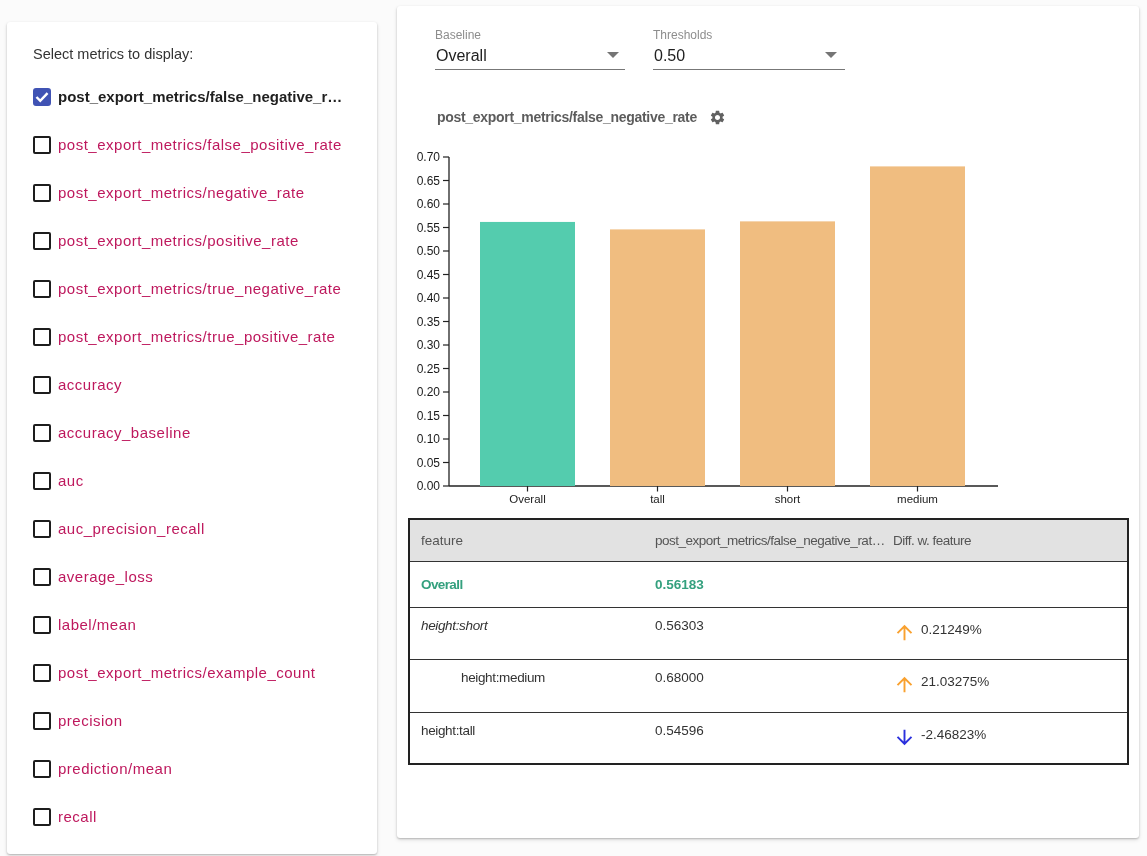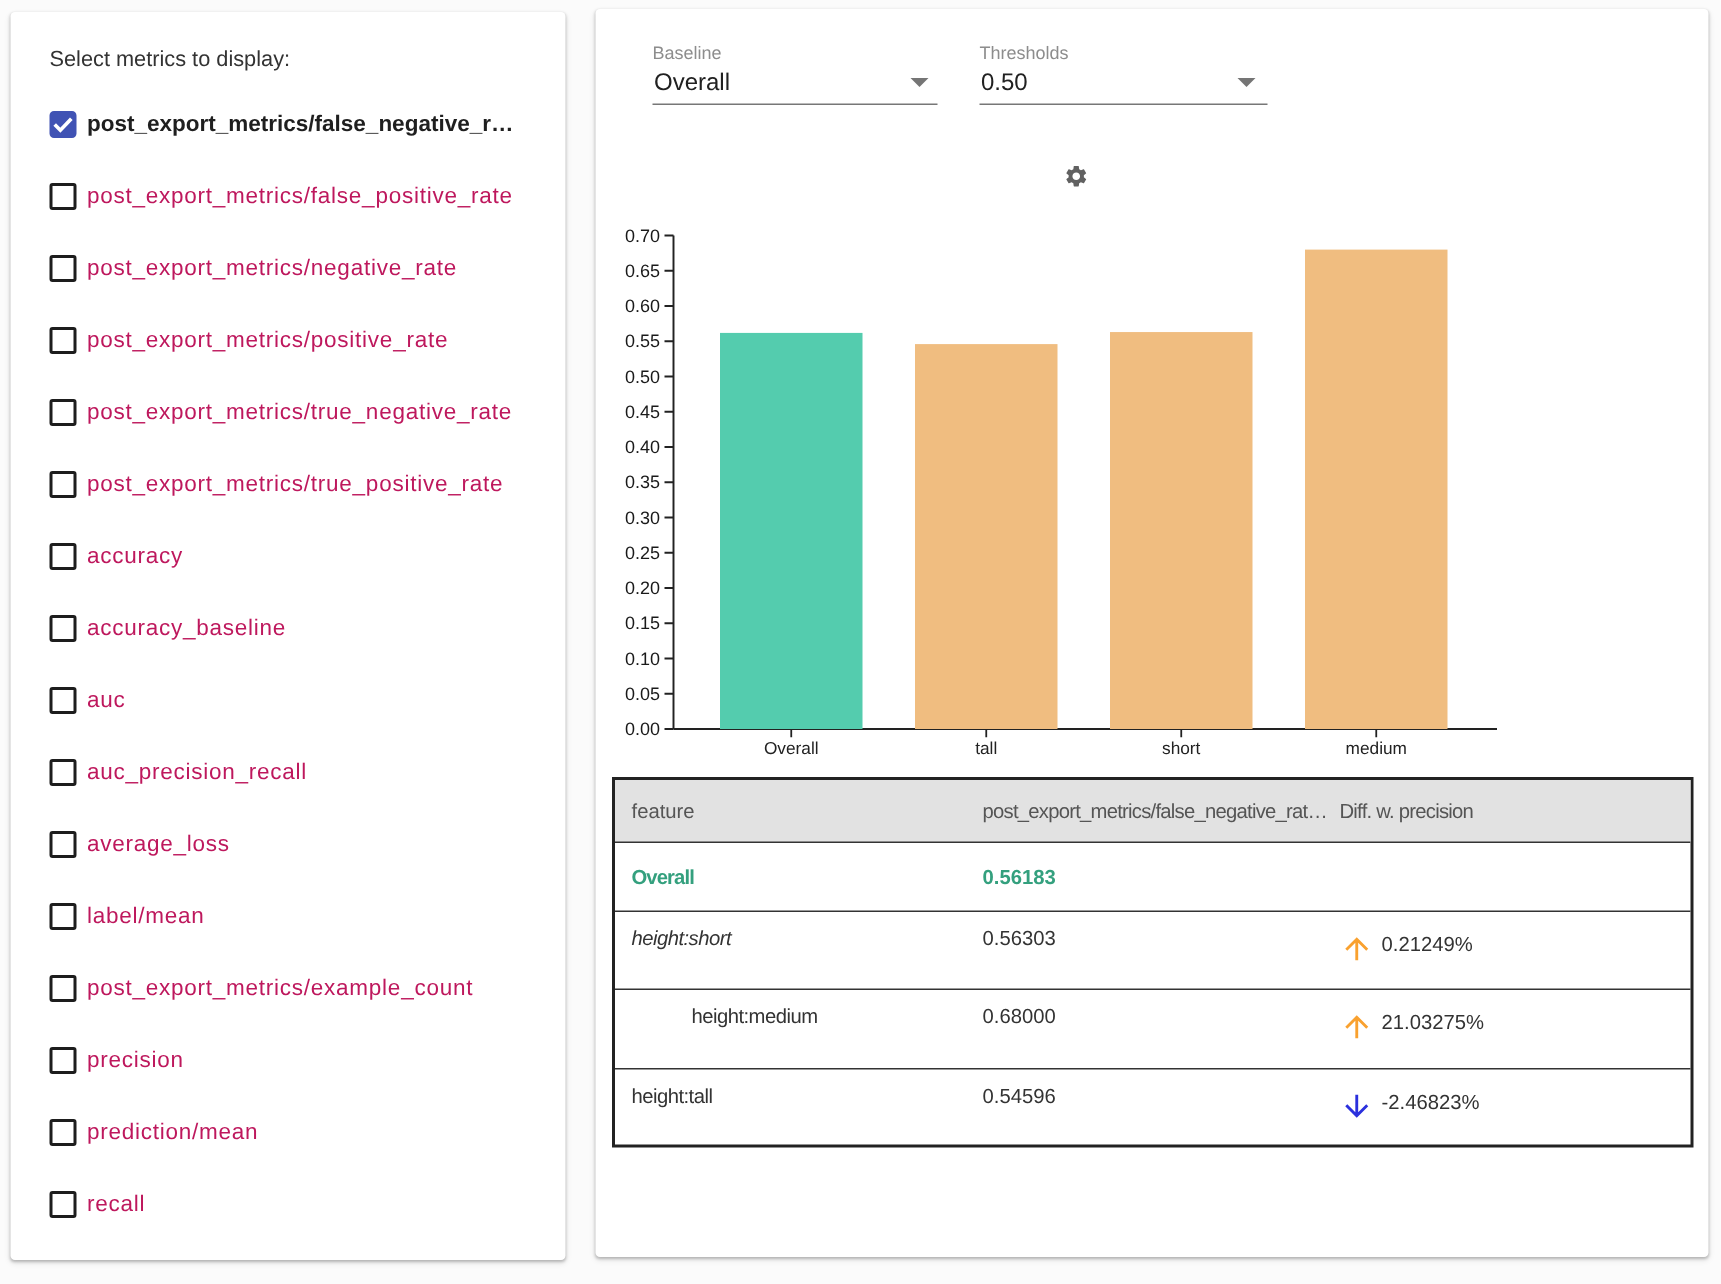--- a/index.html
+++ b/index.html
@@ -5,7 +5,7 @@
   html,body{margin:0;padding:0;}
   body{width:1147px;height:856px;background:#fbfbfb;font-family:"Liberation Sans",sans-serif;position:relative;overflow:hidden;}
   .card{position:absolute;background:#fff;border-radius:3px;box-shadow:0 1px 2px rgba(0,0,0,0.22),0 2px 4px rgba(0,0,0,0.10);}
-  #leftcard{left:7px;top:8px;width:370px;height:832px;}
+  #leftcard{left:7px;top:22px;width:370px;height:832px;}
   #rightcard{left:397px;top:6px;width:742px;height:832px;}
   .abs{position:absolute;}
   .cbrow{position:absolute;left:26px;height:18px;}

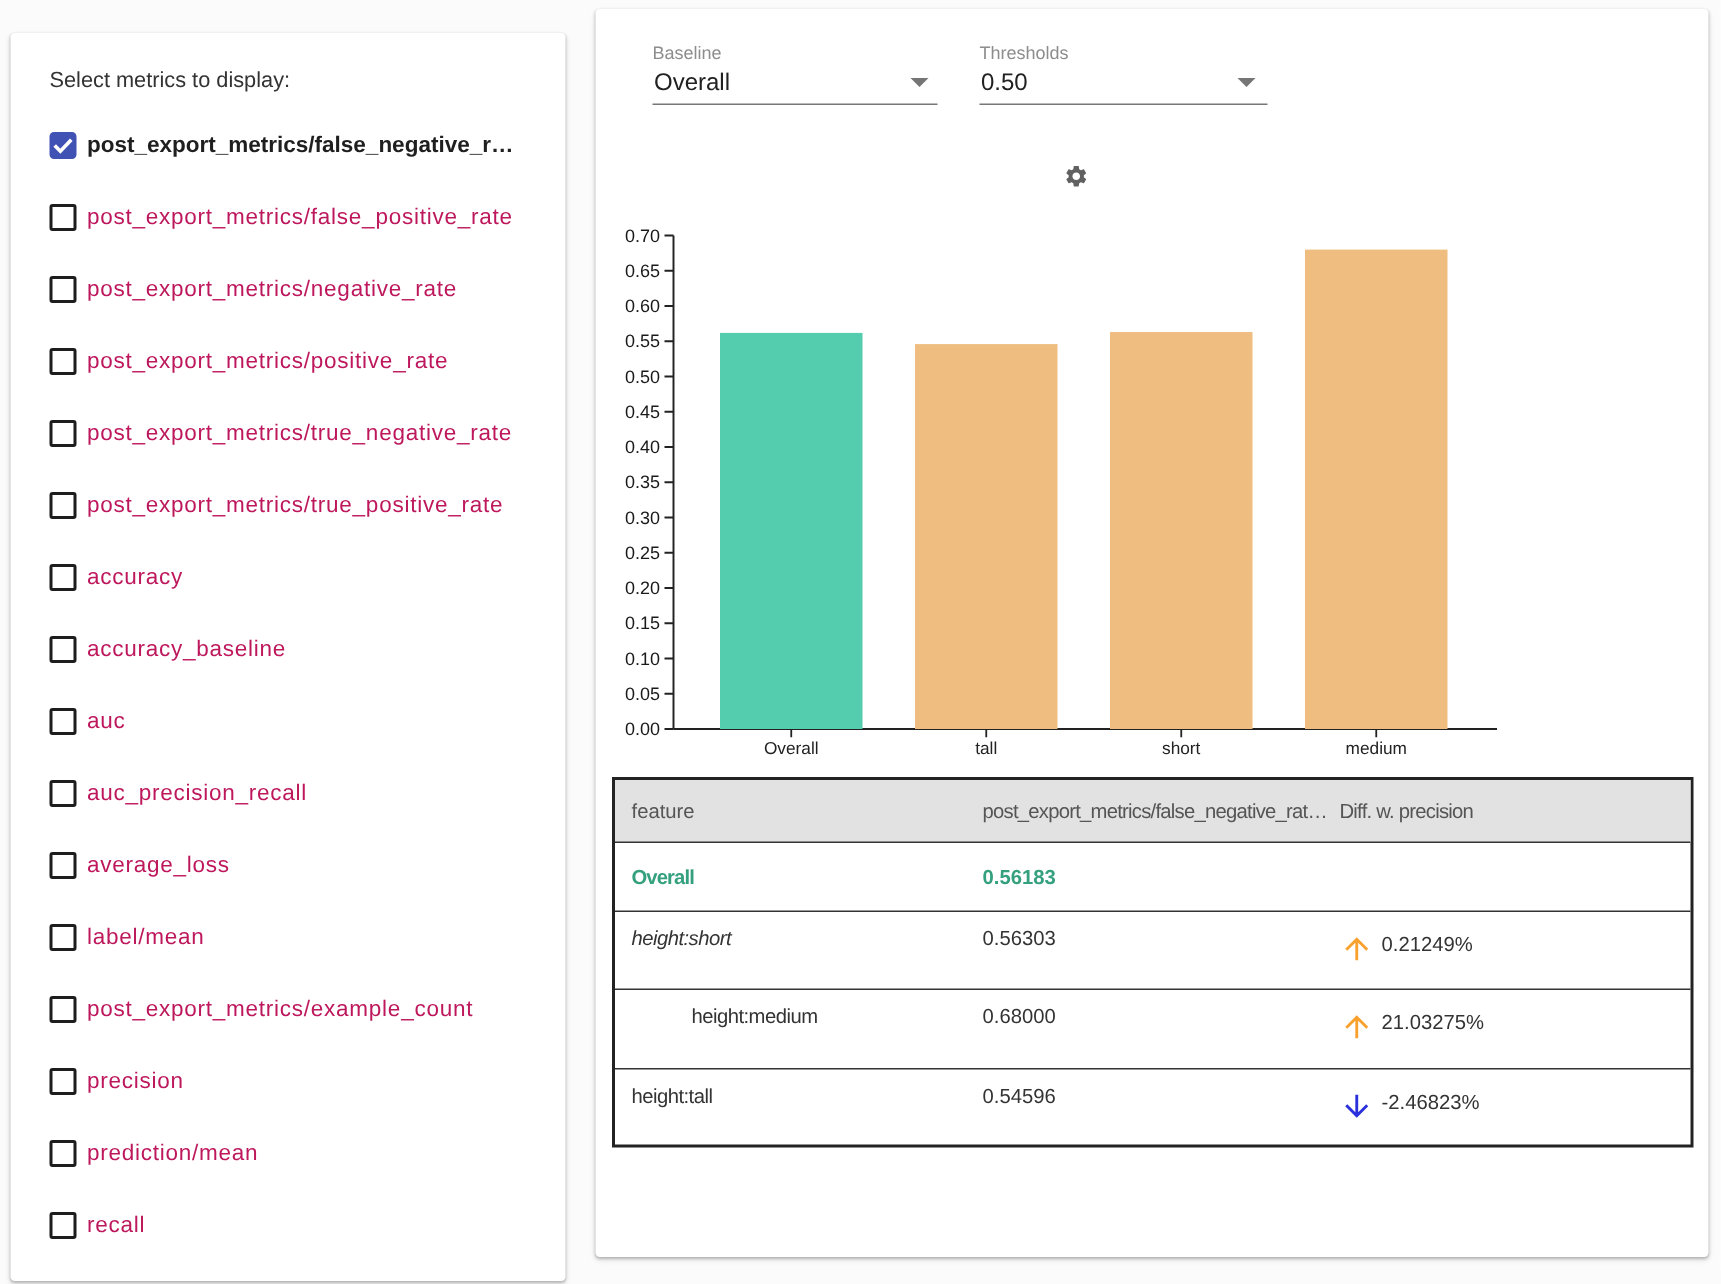--- a/index.html
+++ b/index.html
@@ -103,6 +103,7 @@
   <div class="tri" style="left:428px;top:46px;"></div>
   <div class="ddline" style="left:256px;top:63px;width:192px;"></div>
 
+  <div class="abs" style="left:40px;top:103px;font-size:14px;letter-spacing:-0.3px;font-weight:bold;color:#5c5c5c;">post_export_metrics/false_negative_rate</div>
   <svg class="abs" style="left:312px;top:103px;" width="17" height="17" viewBox="0 0 24 24" fill="#616161">
       <path d="M19.14,12.94c0.04-0.3,0.06-0.61,0.06-0.94c0-0.32-0.02-0.64-0.07-0.94l2.03-1.58c0.18-0.14,0.23-0.41,0.12-0.61 l-1.92-3.32c-0.12-0.22-0.37-0.29-0.59-0.22l-2.39,0.96c-0.5-0.38-1.03-0.7-1.62-0.94L14.4,2.81c-0.04-0.24-0.24-0.41-0.48-0.41 h-3.84c-0.24,0-0.43,0.17-0.47,0.41L9.25,5.35C8.66,5.59,8.12,5.92,7.63,6.29L5.24,5.33c-0.22-0.08-0.47,0-0.59,0.22L2.74,8.87 C2.62,9.08,2.66,9.34,2.86,9.48l2.03,1.58C4.84,11.36,4.8,11.69,4.8,12s0.02,0.64,0.07,0.94l-2.03,1.58 c-0.18,0.14-0.23,0.41-0.12,0.61l1.92,3.32c0.12,0.22,0.37,0.29,0.59,0.22l2.39-0.96c0.5,0.38,1.03,0.7,1.62,0.94l0.36,2.54 c0.05,0.24,0.24,0.41,0.48,0.41h3.84c0.24,0,0.44-0.17,0.47-0.41l0.36-2.54c0.59-0.24,1.13-0.56,1.62-0.94l2.39,0.96 c0.22,0.08,0.47,0,0.59-0.22l1.92-3.32c0.12-0.22,0.07-0.47-0.12-0.61L19.14,12.94z M12,15.6c-1.98,0-3.6-1.62-3.6-3.6 s1.62-3.6,3.6-3.6s3.6,1.62,3.6,3.6S13.98,15.6,12,15.6z"></path>
     </svg>

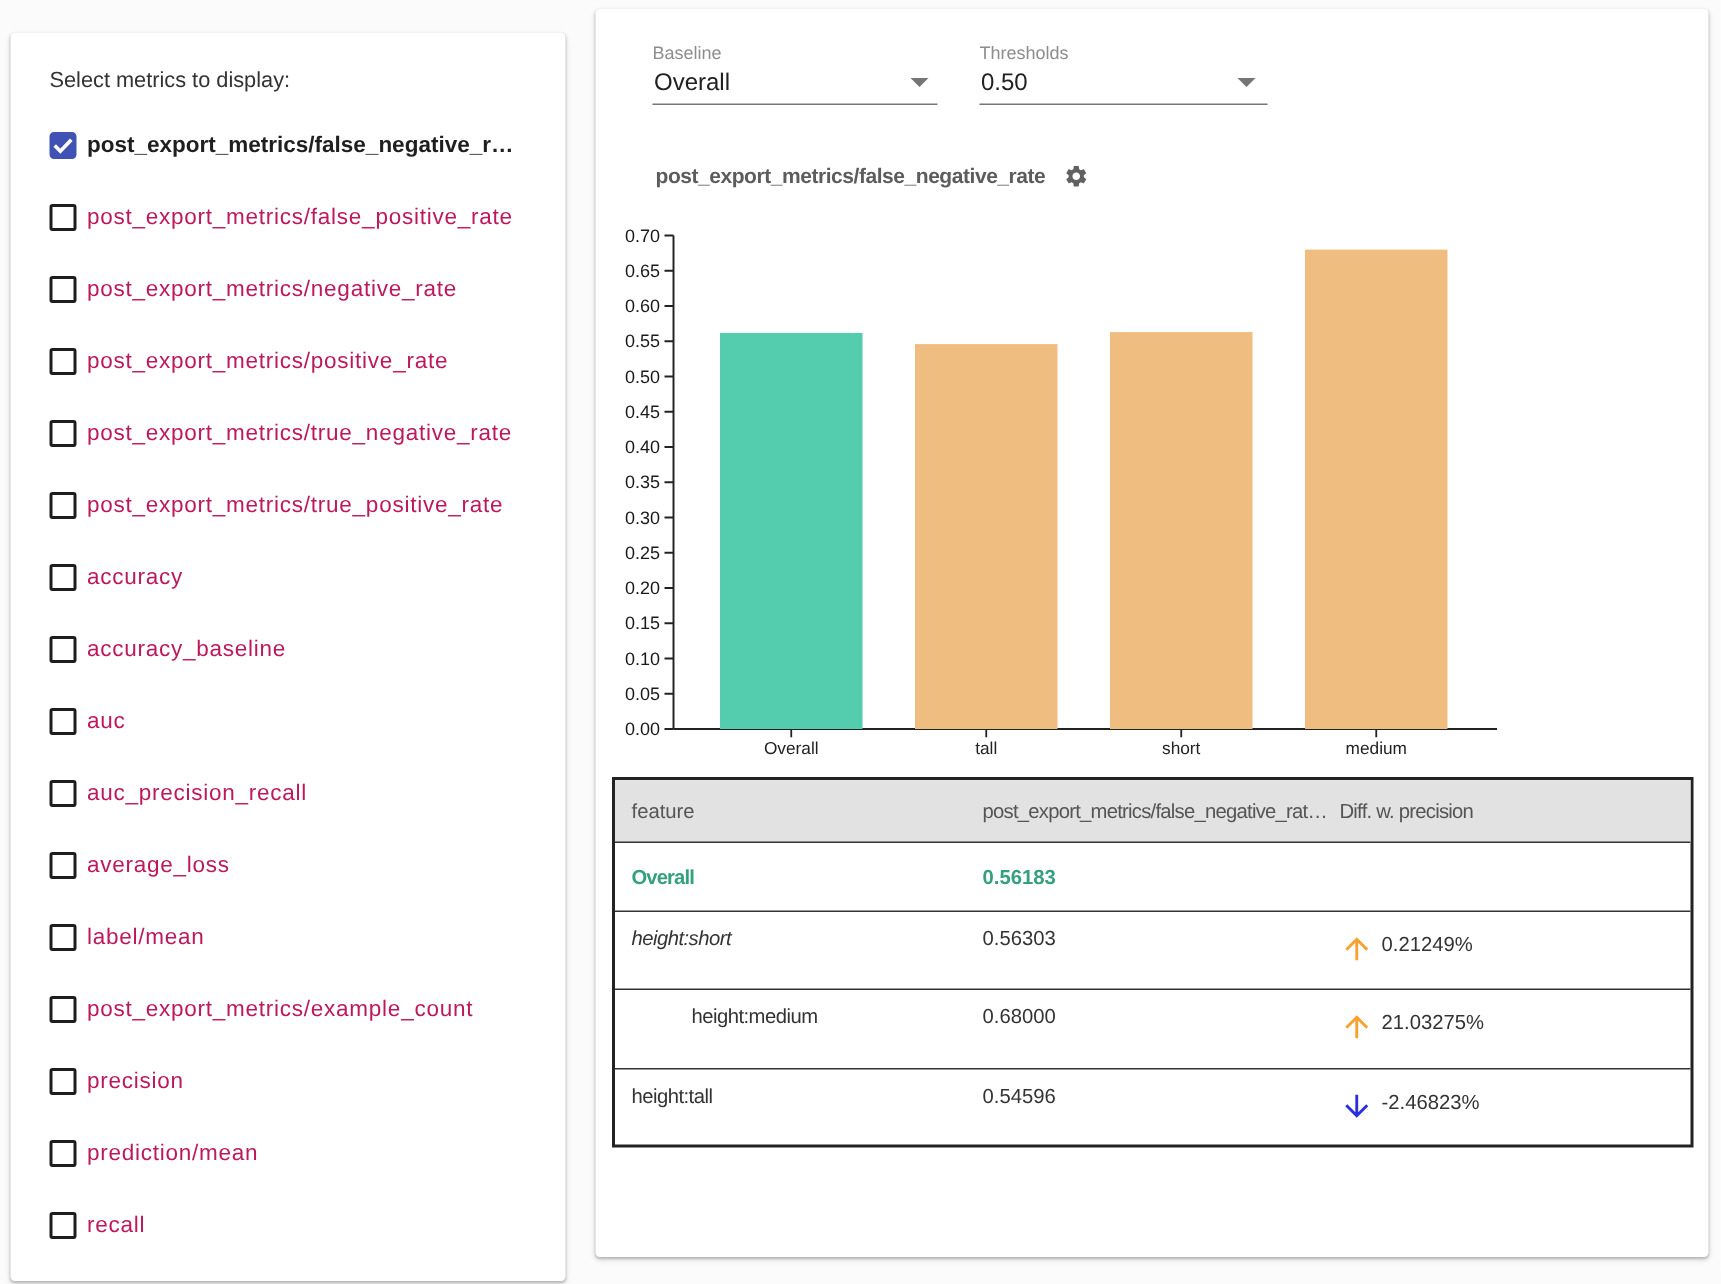--- a/index.html
+++ b/index.html
@@ -159,7 +159,7 @@
       <div style="position:relative;height:41px;background:#e2e2e2;border-bottom:1px solid #333;font-size:13.5px;color:#555;">
         <span style="position:absolute;left:11px;top:13px;">feature</span>
         <span style="position:absolute;left:245px;top:13px;letter-spacing:-0.5px;">post_export_metrics/false_negative_rat…</span>
-        <span style="position:absolute;left:483px;top:13px;letter-spacing:-0.5px;">Diff. w. precision</span>
+        <span style="position:absolute;left:483px;top:13px;letter-spacing:-0.5px;">Diff. w. feature</span>
       </div>
       <div style="position:relative;height:45px;border-bottom:1px solid #333;font-size:13.5px;font-weight:bold;color:#34a07e;">
         <span style="position:absolute;left:11px;top:15px;letter-spacing:-0.6px;">Overall</span>

